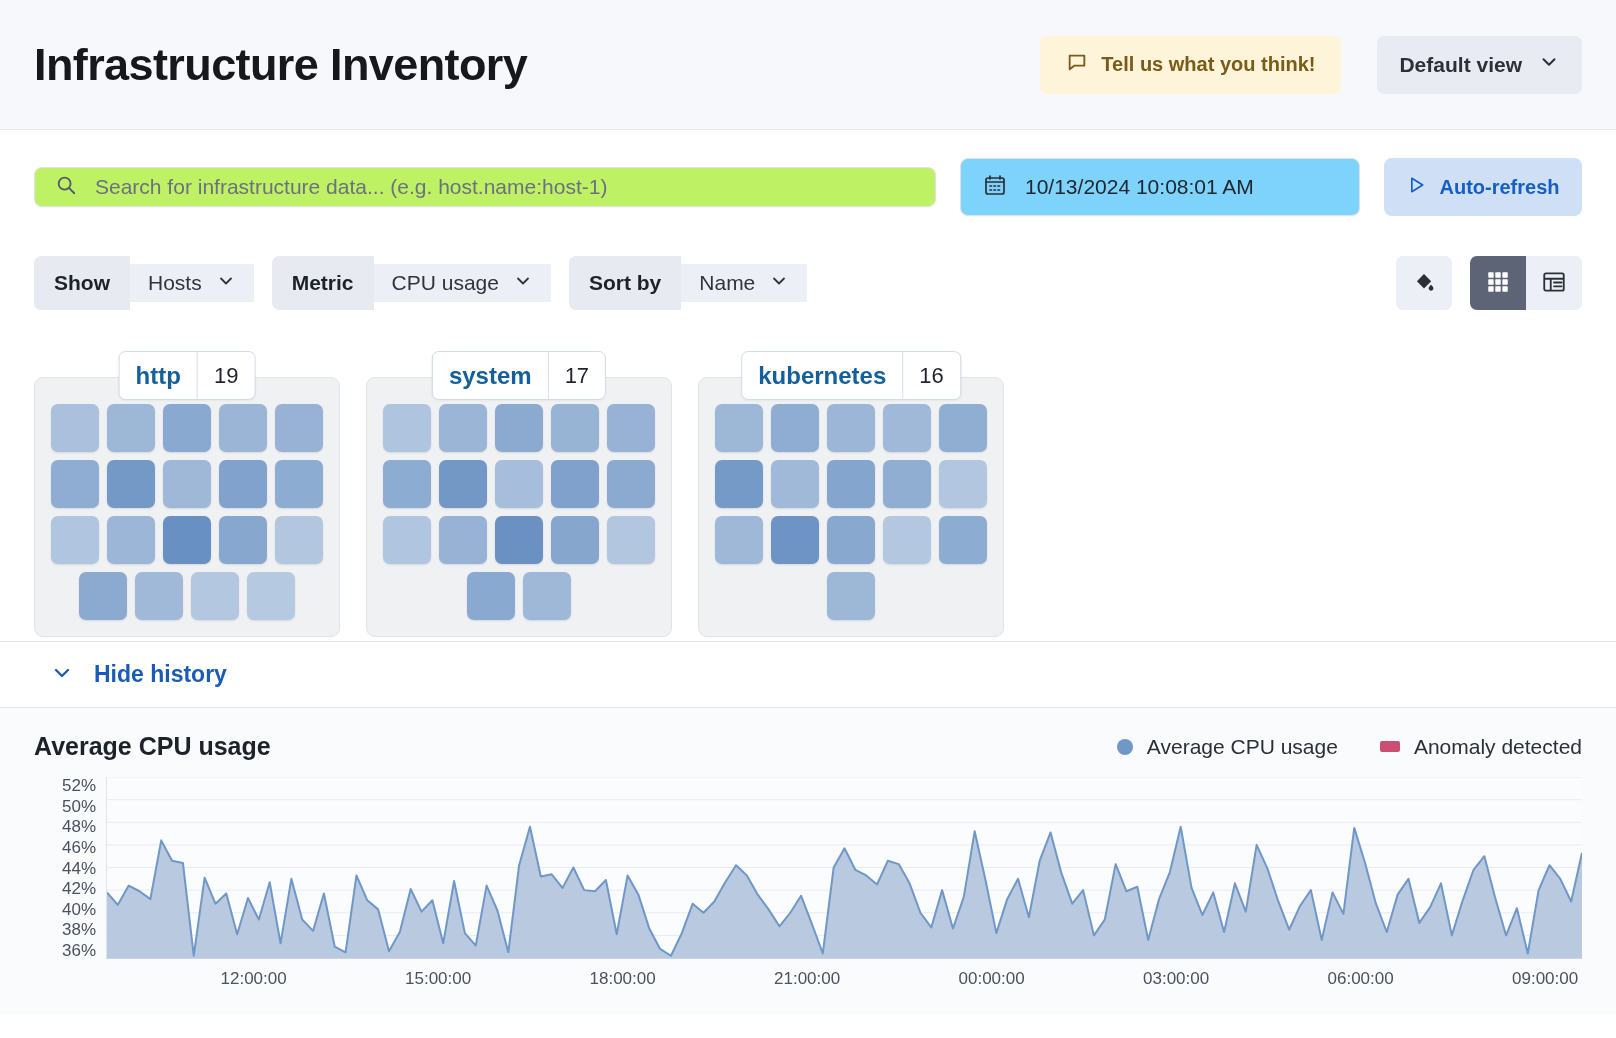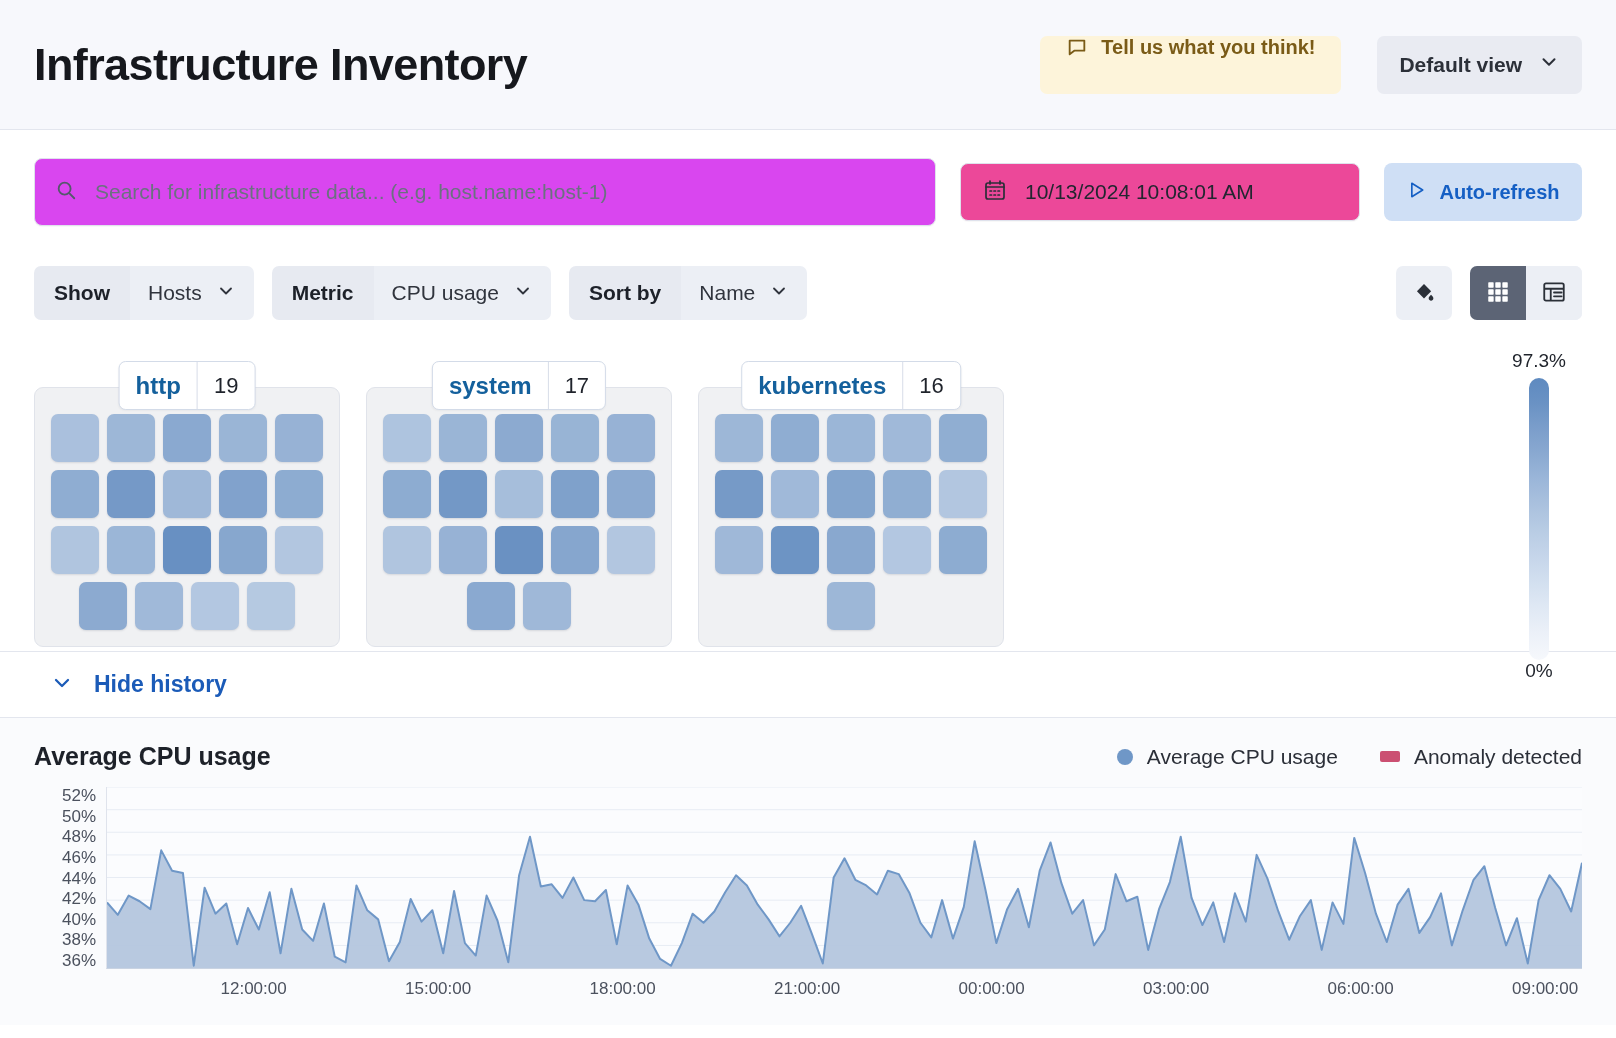--- a/index.html
+++ b/index.html
@@ -36,7 +36,7 @@
     border-radius: 7px;
     height: 58px;
     padding: 0 26px;
-    display: flex; align-items: flex-start; gap: 13px;
+    display: flex; align-items: center; gap: 13px;
     font-size: 20px; font-weight: bold;
     cursor: pointer;
   }

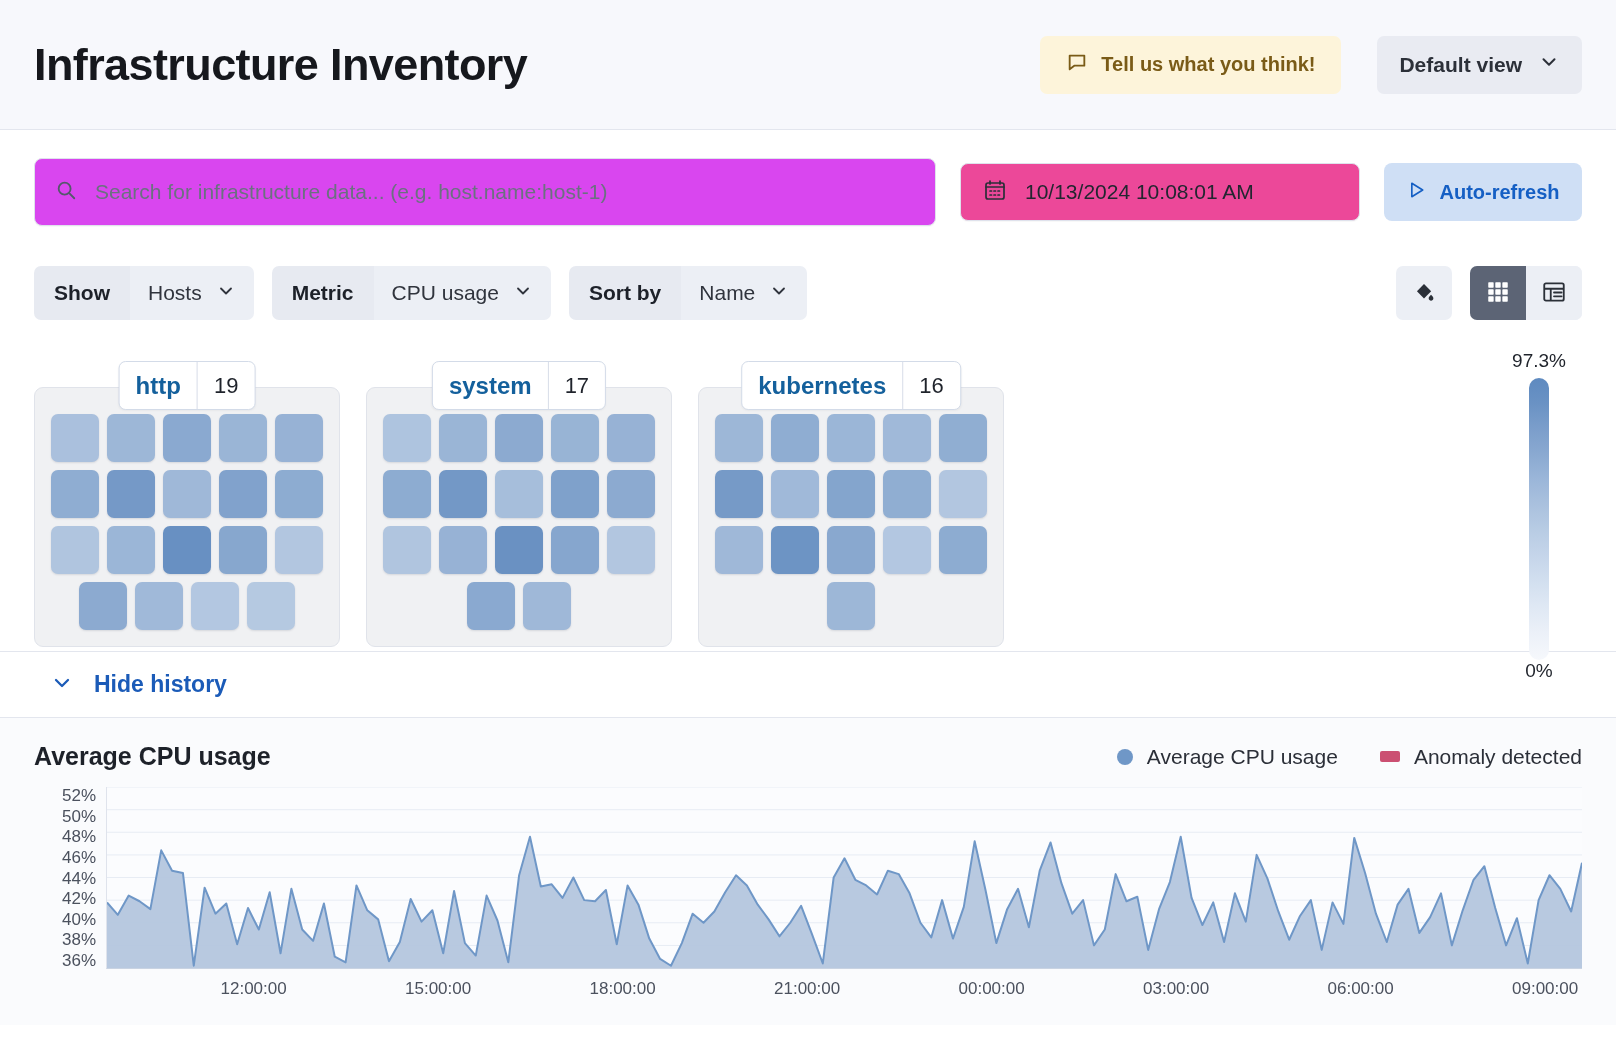--- a/index.html
+++ b/index.html
@@ -58,10 +58,10 @@
   .search-row { display: flex; align-items: center; gap: 24px; }
   .search-box {
     flex: 1;
-    height: 68px;
+    height: 40px;
     border: 1px solid #dfe2ec;
     border-radius: 8px;
-    background: #d946ef;
+    background: #bef264;
     display: flex; align-items: center;
     padding: 0 20px; gap: 16px;
     box-shadow: 0 1px 1px rgba(0,0,0,0.03);

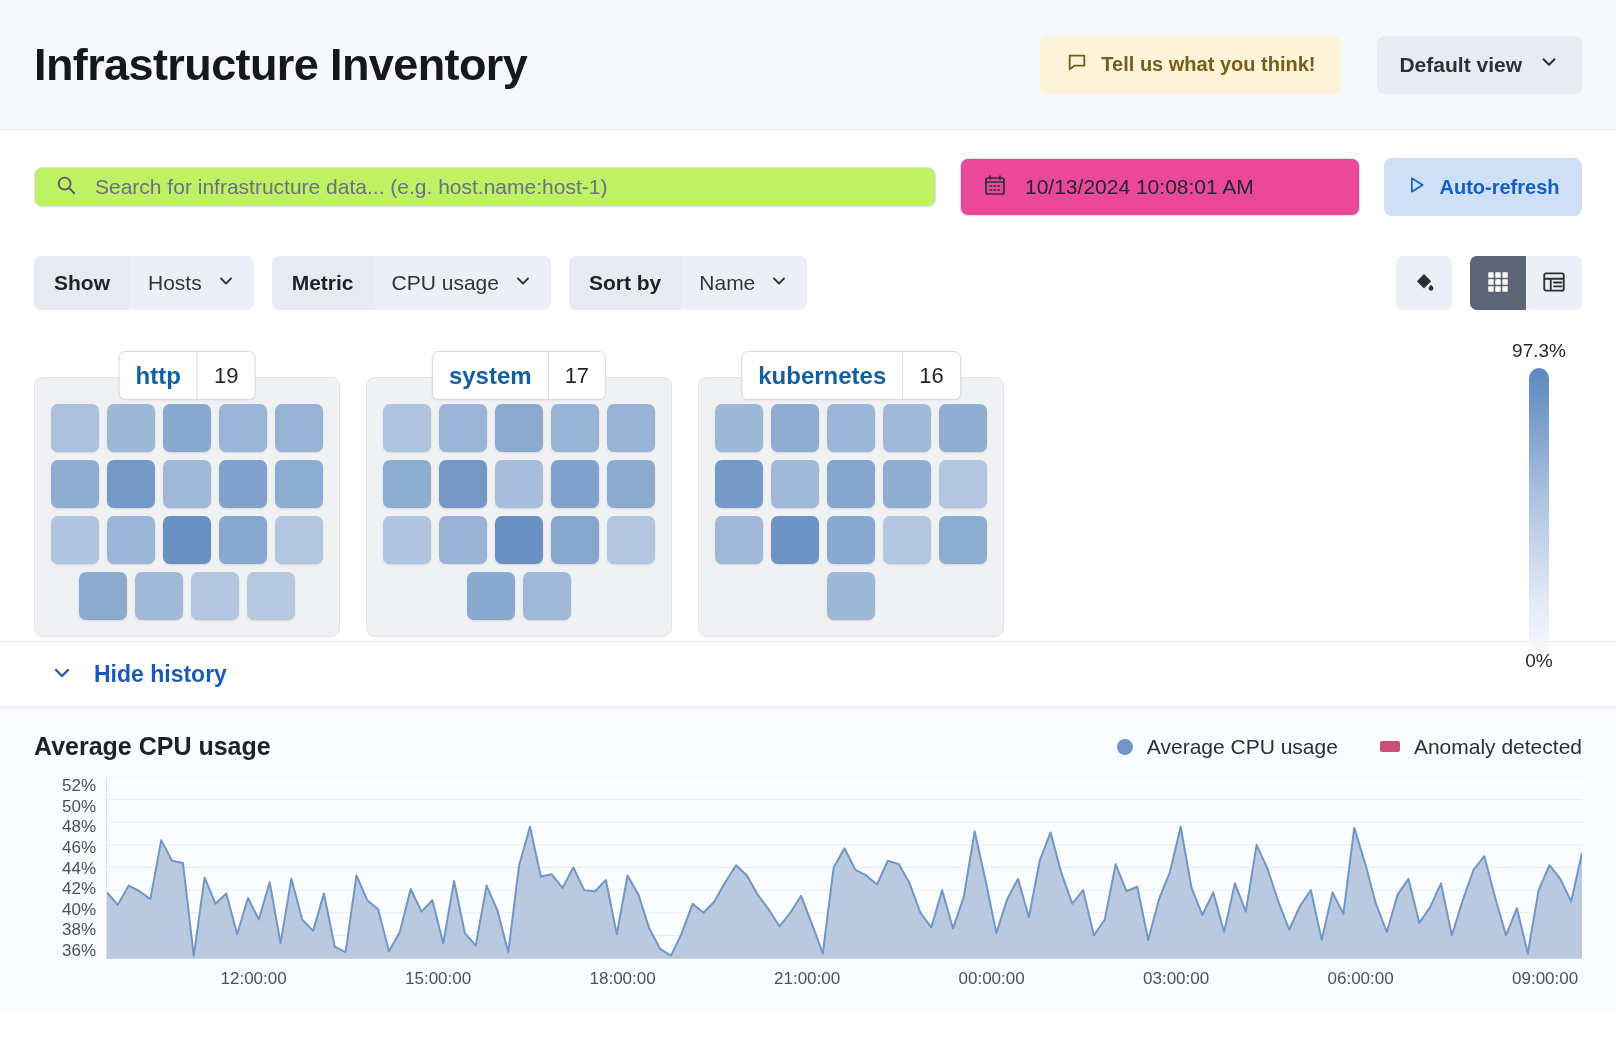--- a/index.html
+++ b/index.html
@@ -75,7 +75,7 @@
   .date-box {
     width: 400px; height: 58px;
     border: 1px solid #dfe2ec; border-radius: 8px;
-    background: #ec4899;
+    background: #7dd3fc;
     display: flex; align-items: center; padding: 0 22px; gap: 18px;
     font-size: 21px; color: #222630;
     box-shadow: 0 1px 1px rgba(0,0,0,0.03);

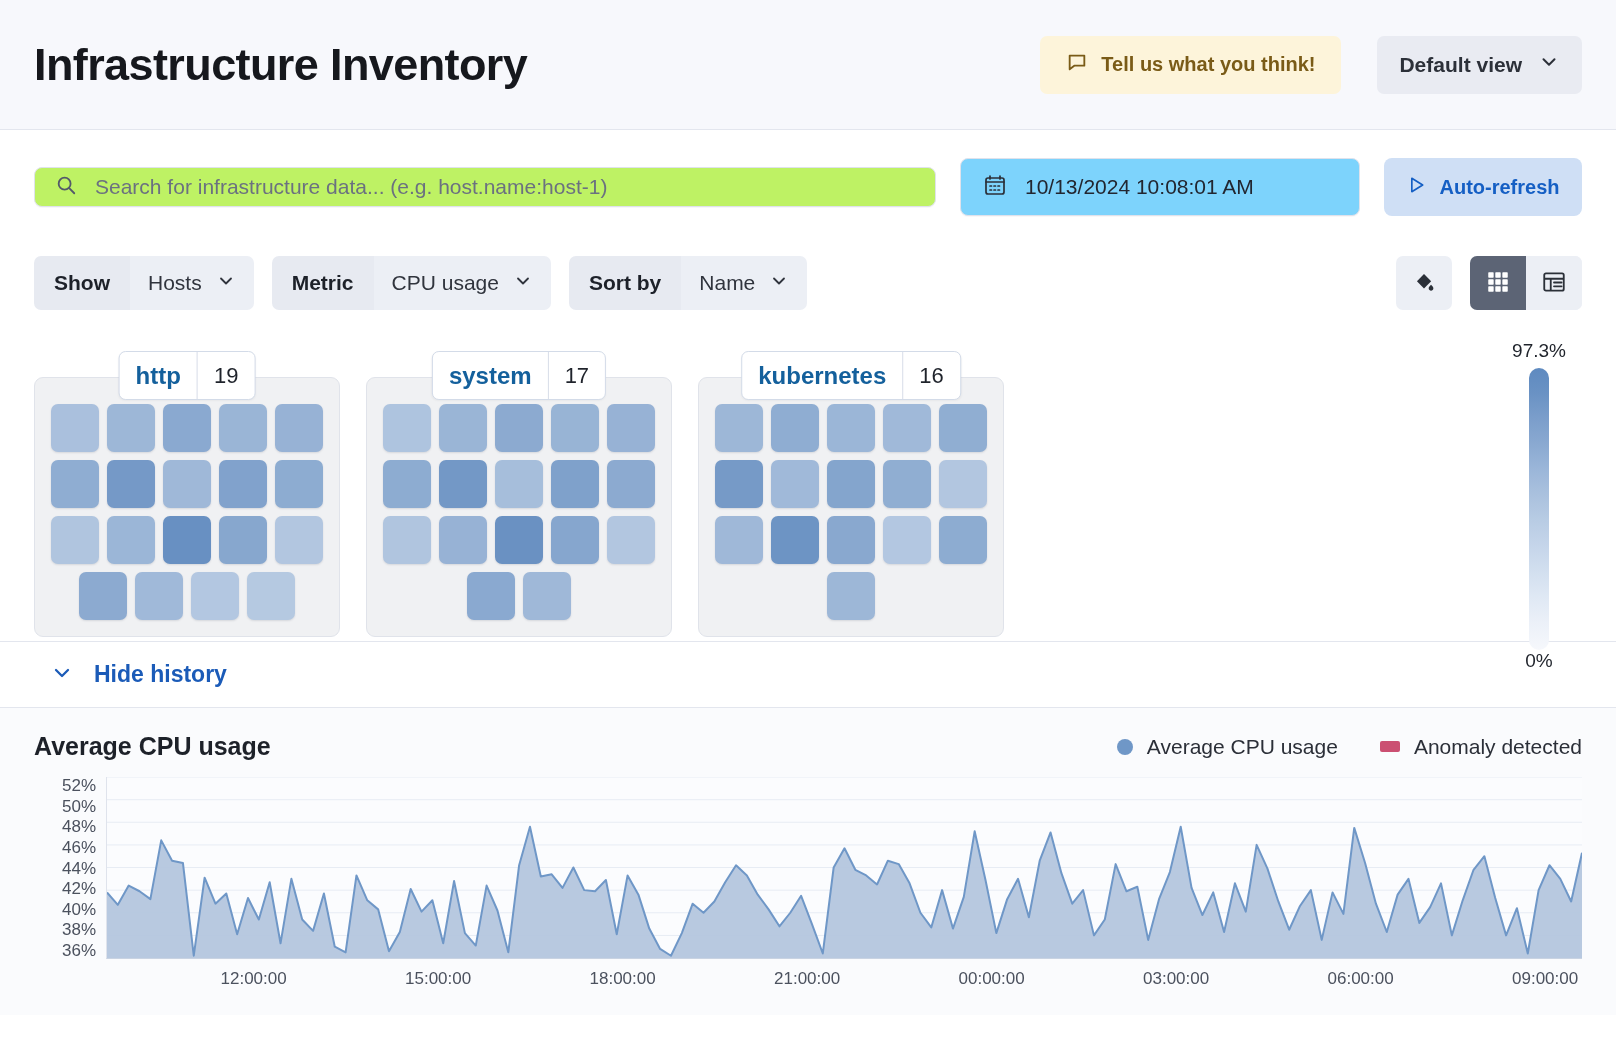--- a/index.html
+++ b/index.html
@@ -110,7 +110,7 @@
   }
   .filter-value {
     background: #eceff5;
-    padding: 0 18px 0 18px; height: 54px;
+    padding: 0 18px 0 18px; height: 38px;
     display: flex; align-items: center; gap: 14px;
     font-size: 21px; color: #30343d;
     cursor: pointer;

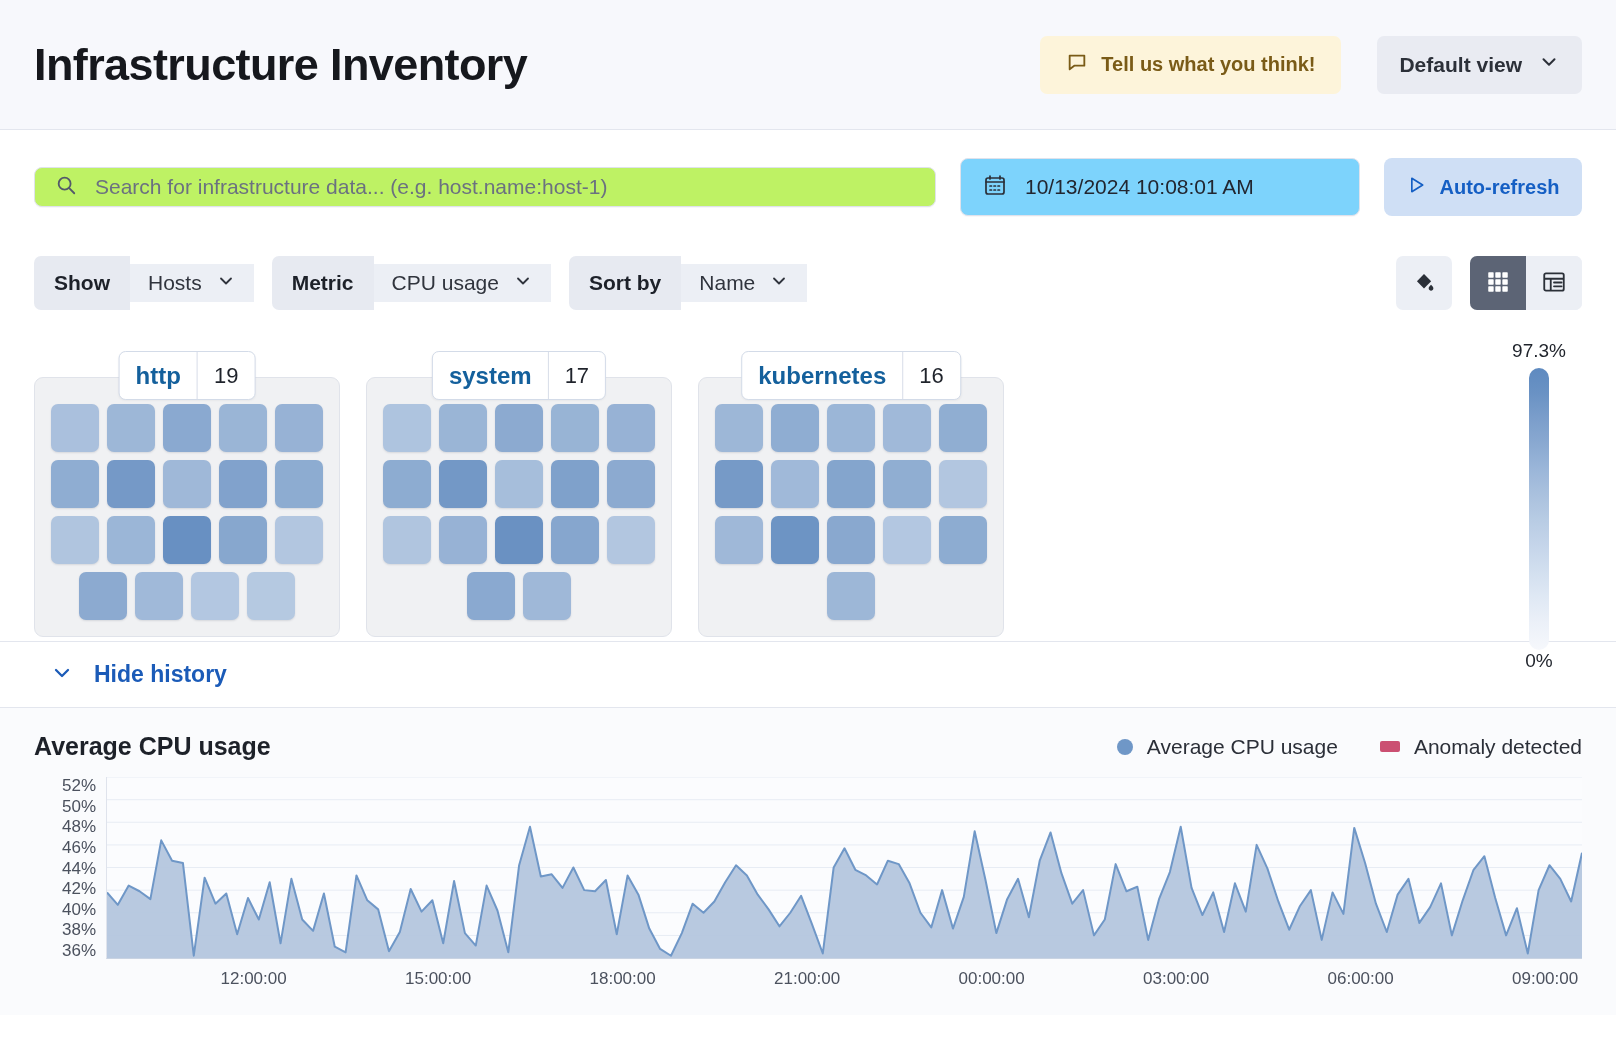--- a/index.html
+++ b/index.html
@@ -492,11 +492,6 @@
 
     </div>
 
-    <div class="scale">
-      <div class="scale-top">97.3%</div>
-      <div class="scale-bar"></div>
-      <div class="scale-bot">0%</div>
-    </div>
   </div>
 
   <div class="history-toggle">

